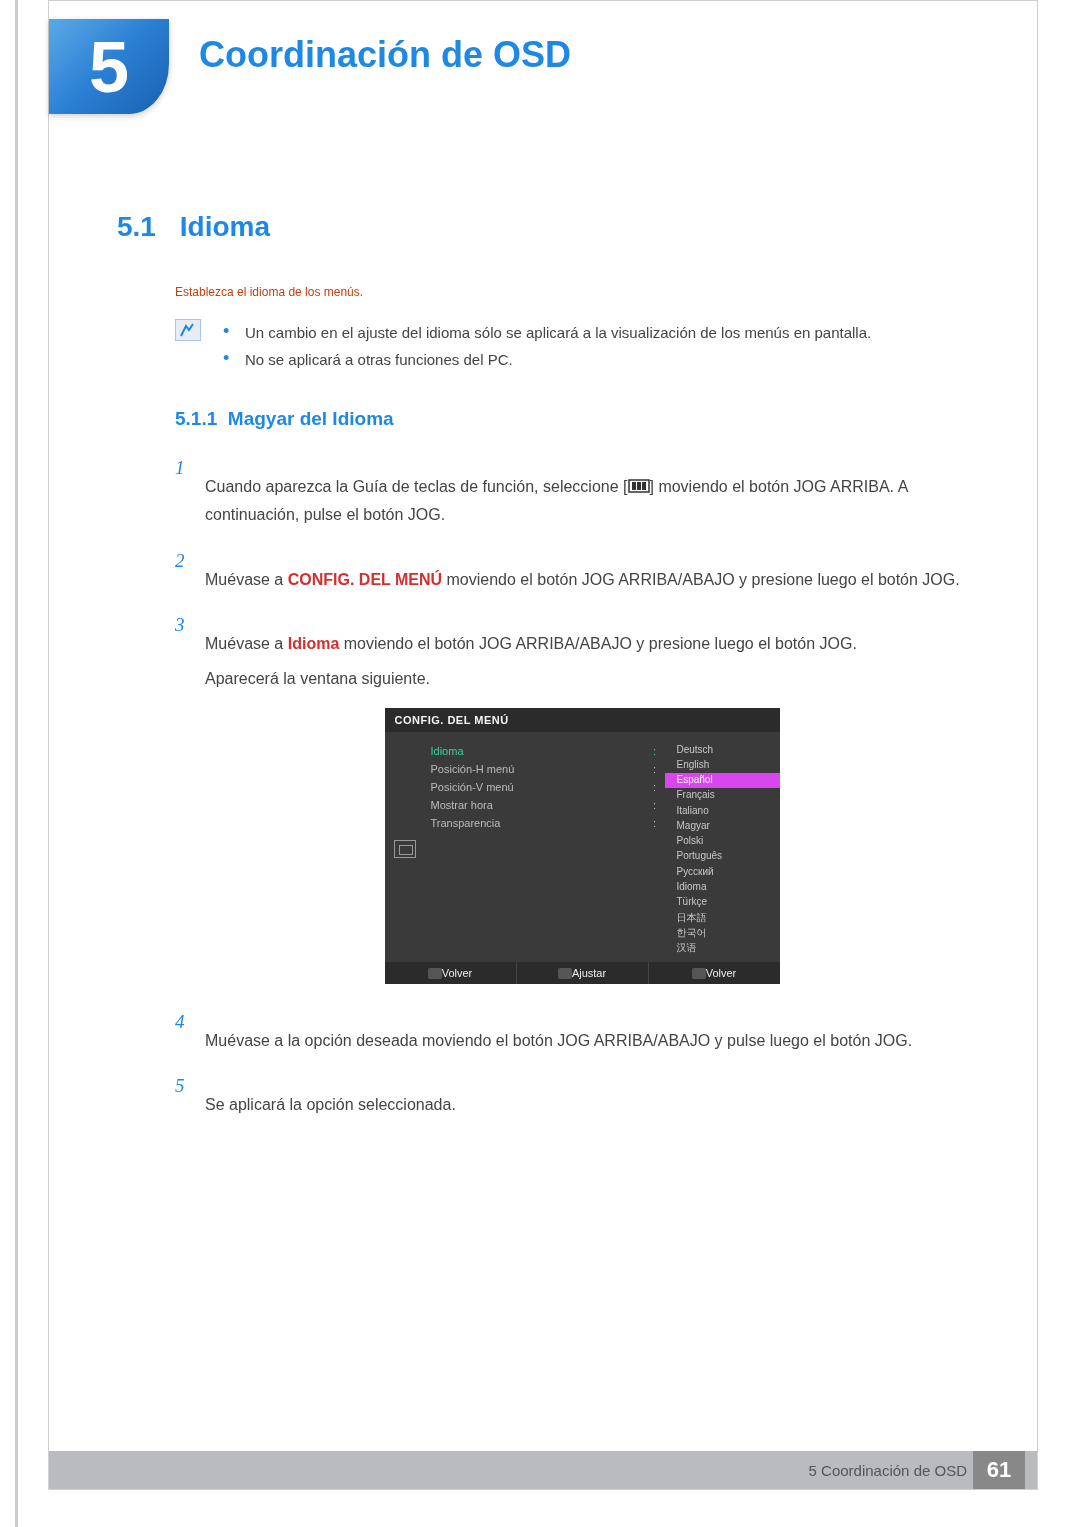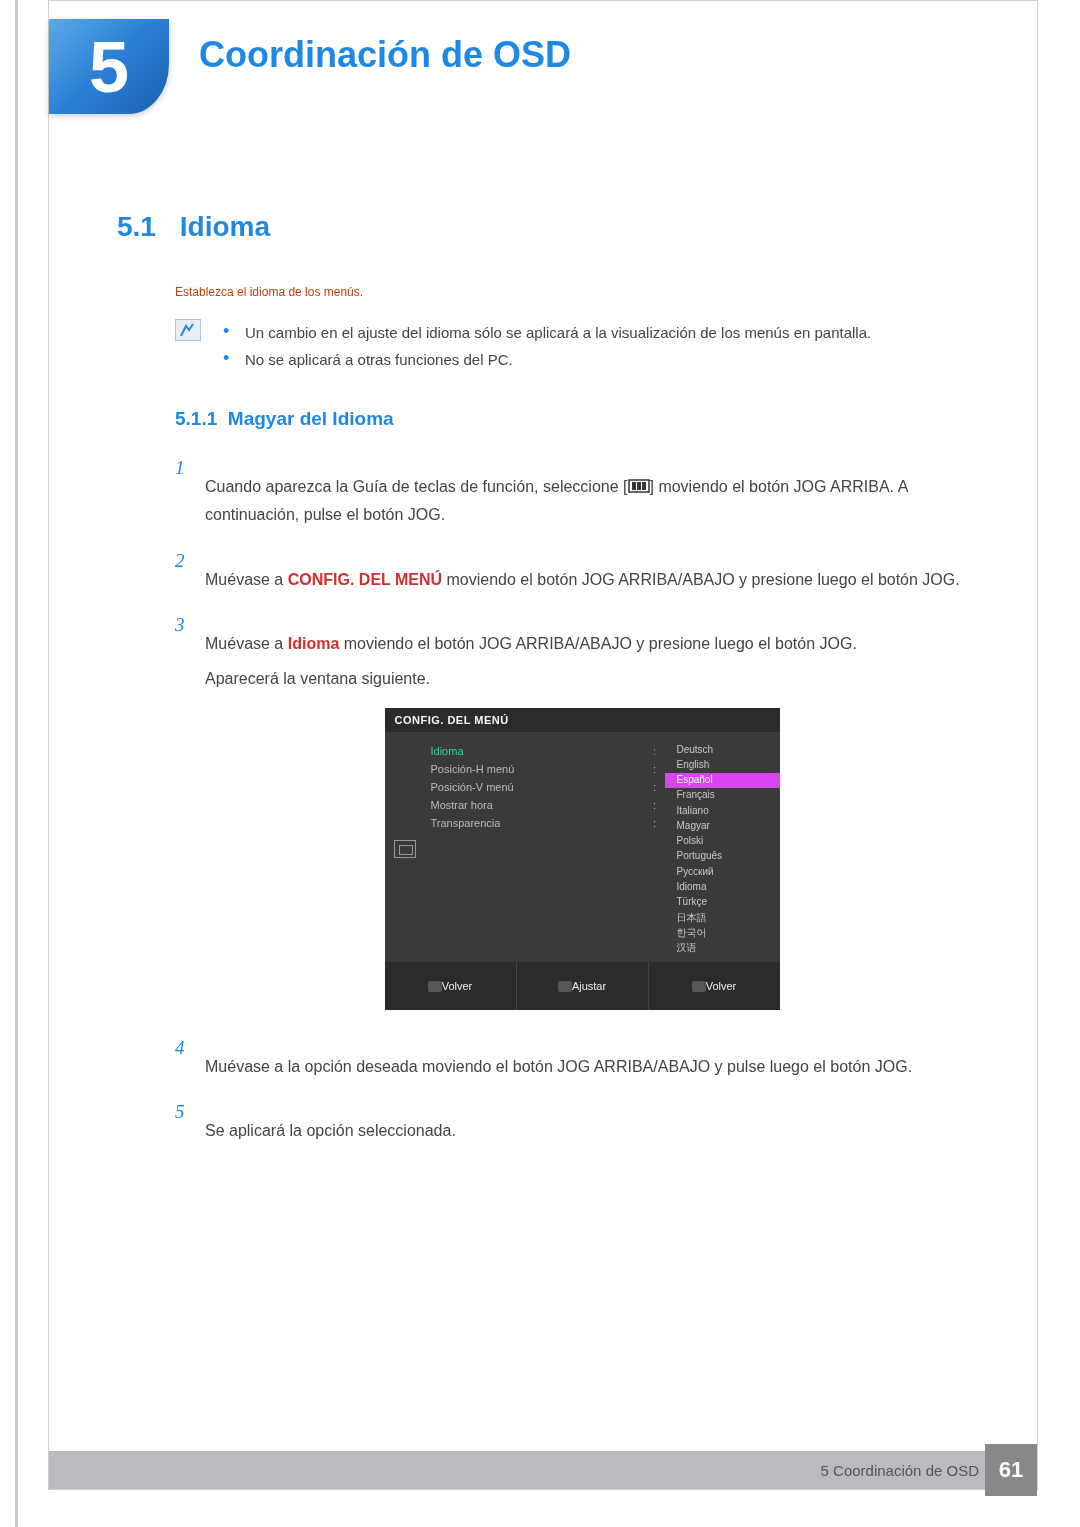--- a/index.html
+++ b/index.html
@@ -47,7 +47,7 @@
   .osd-lang div { color:#c8c8c8; padding:1.4px 12px; font-size:10px; line-height:1.25; }
   .osd-lang .sel { background:#d946ef; color:#fff; }
   .osd-footer { background:#2b2b2b; display:flex; color:#eee; font-size:11px; }
-  .osd-footer .cell { flex:1; padding:18px 4px; display:flex; align-items:center; justify-content:center; border-right:1px solid #444; }
+  .osd-footer .cell { flex:1; padding:5px 4px; display:flex; align-items:center; justify-content:center; border-right:1px solid #444; }
   .osd-footer .cell:last-child { border-right:none; }
   .osd-footer .ic { width:14px; height:11px; background:#555; border-radius:2px; display:inline-block; }
   .footer-bar { position:absolute; bottom:0; left:0; right:0; height:38px; background:#b9bbbe; display:flex; align-items:center; justify-content:flex-end; padding-right:0; }

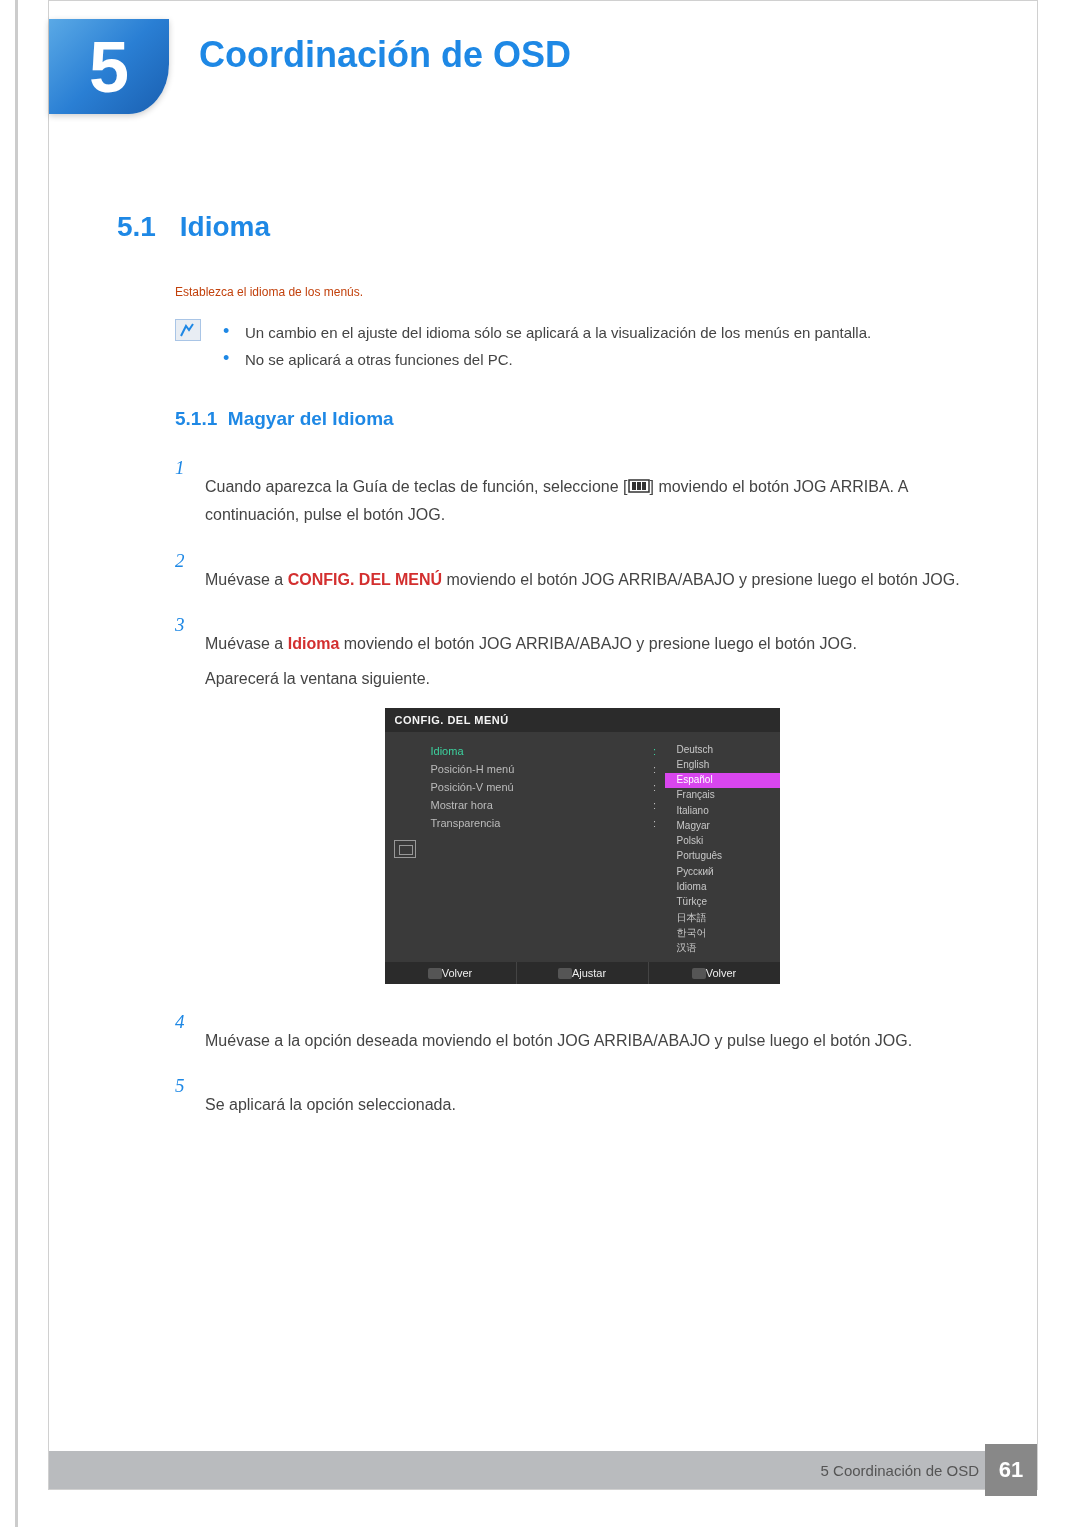--- a/index.html
+++ b/index.html
@@ -50,7 +50,7 @@
   .osd-footer .cell { flex:1; padding:5px 4px; display:flex; align-items:center; justify-content:center; border-right:1px solid #444; }
   .osd-footer .cell:last-child { border-right:none; }
   .osd-footer .ic { width:14px; height:11px; background:#555; border-radius:2px; display:inline-block; }
-  .footer-bar { position:absolute; bottom:0; left:0; right:0; height:38px; background:#b9bbbe; display:flex; align-items:center; justify-content:flex-end; padding-right:0; }
+  .footer-bar { position:absolute; bottom:0; left:0; right:0; height:38px; background:#b9bbbe; display:flex; align-items:center; justify-content:flex-end; padding-right:12px; }
   .footer-bar .lbl { color:#555; font-size:15px; margin-right:6px; }
   .footer-bar .pg { background:#888; color:#fff; font-size:22px; font-weight:bold; width:52px; height:52px; display:flex; align-items:center; justify-content:center; }
   .left-gutter { position:absolute; left:0; top:0; width:48px; height:1527px; }

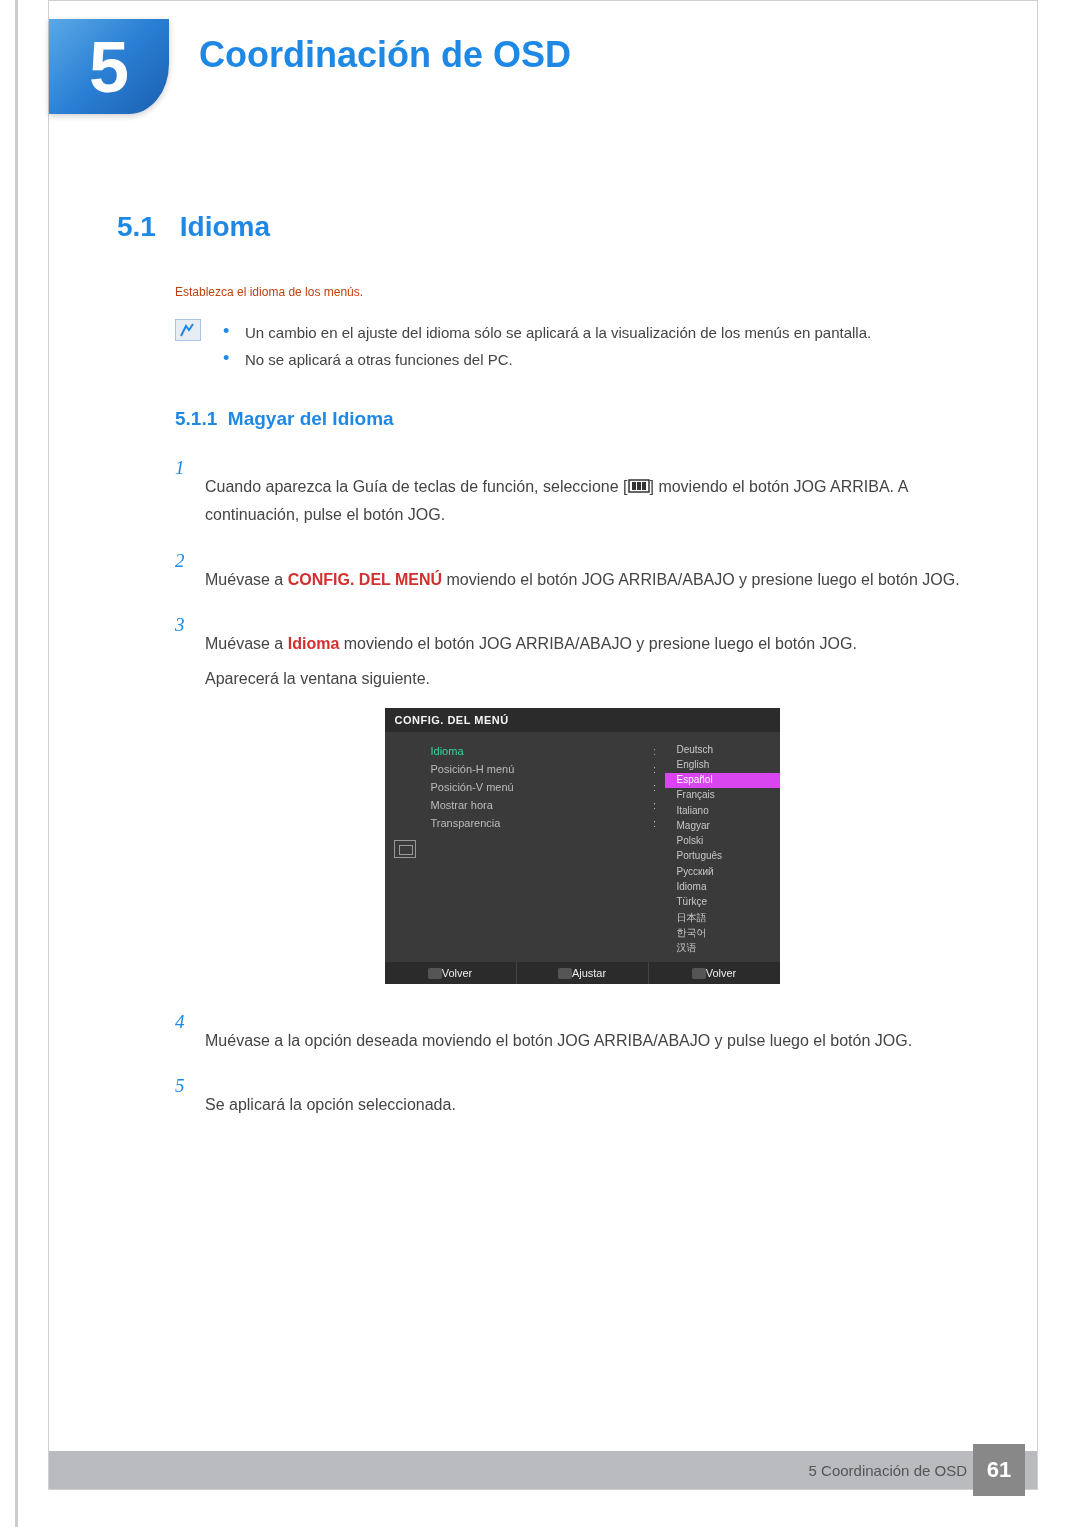--- a/index.html
+++ b/index.html
@@ -52,7 +52,7 @@
   .osd-footer .ic { width:14px; height:11px; background:#555; border-radius:2px; display:inline-block; }
   .footer-bar { position:absolute; bottom:0; left:0; right:0; height:38px; background:#b9bbbe; display:flex; align-items:center; justify-content:flex-end; padding-right:12px; }
   .footer-bar .lbl { color:#555; font-size:15px; margin-right:6px; }
-  .footer-bar .pg { background:#888; color:#fff; font-size:22px; font-weight:bold; width:52px; height:52px; display:flex; align-items:center; justify-content:center; }
+  .footer-bar .pg { background:#888; color:#fff; font-size:22px; font-weight:bold; width:52px; height:38px; display:flex; align-items:center; justify-content:center; }
   .left-gutter { position:absolute; left:0; top:0; width:48px; height:1527px; }
   .left-gutter:before { content:''; position:absolute; left:15px; top:0; width:3px; height:100%; background:#ccc; }
 </style>

